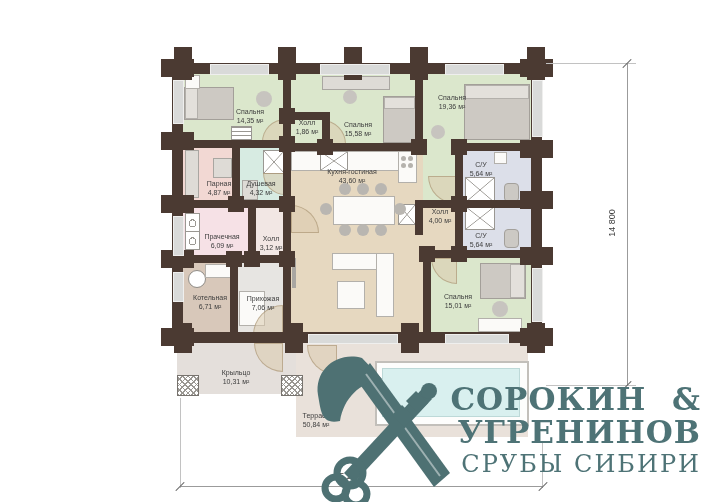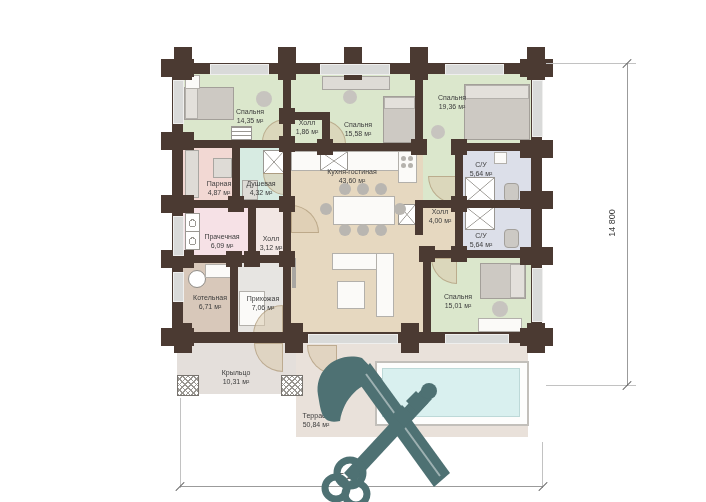--- a/index.html
+++ b/index.html
@@ -305,6 +305,11 @@
     </g>
   </svg>
 
+  <div class="logo">
+    <div class="l1">СОРОКИН &amp;</div>
+    <div class="l2">УГРЕНИНОВ</div>
+    <div class="l3">СРУБЫ СИБИРИ</div>
+  </div>
 </div>
 
 </body></html>

